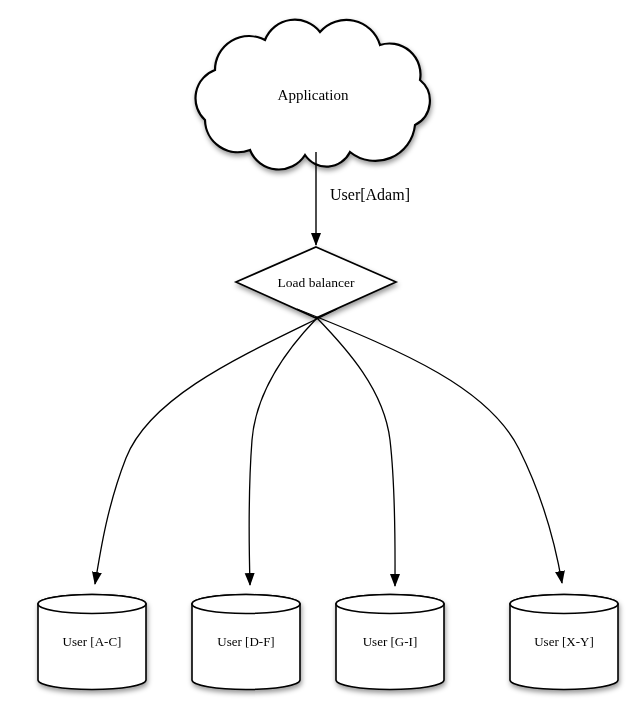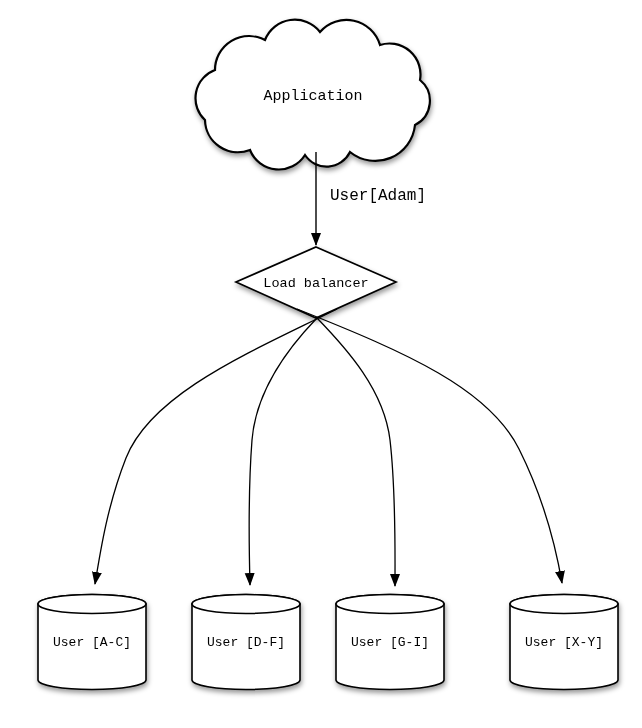--- a/index.html
+++ b/index.html
@@ -13,7 +13,7 @@
     height: 728px;
     background: #ffffff;
     overflow: hidden;
-    font-family: Liberation Mono, monospace;
+    font-family: Liberation Serif, serif;
   }
   svg { display: block; }
   .shape {

